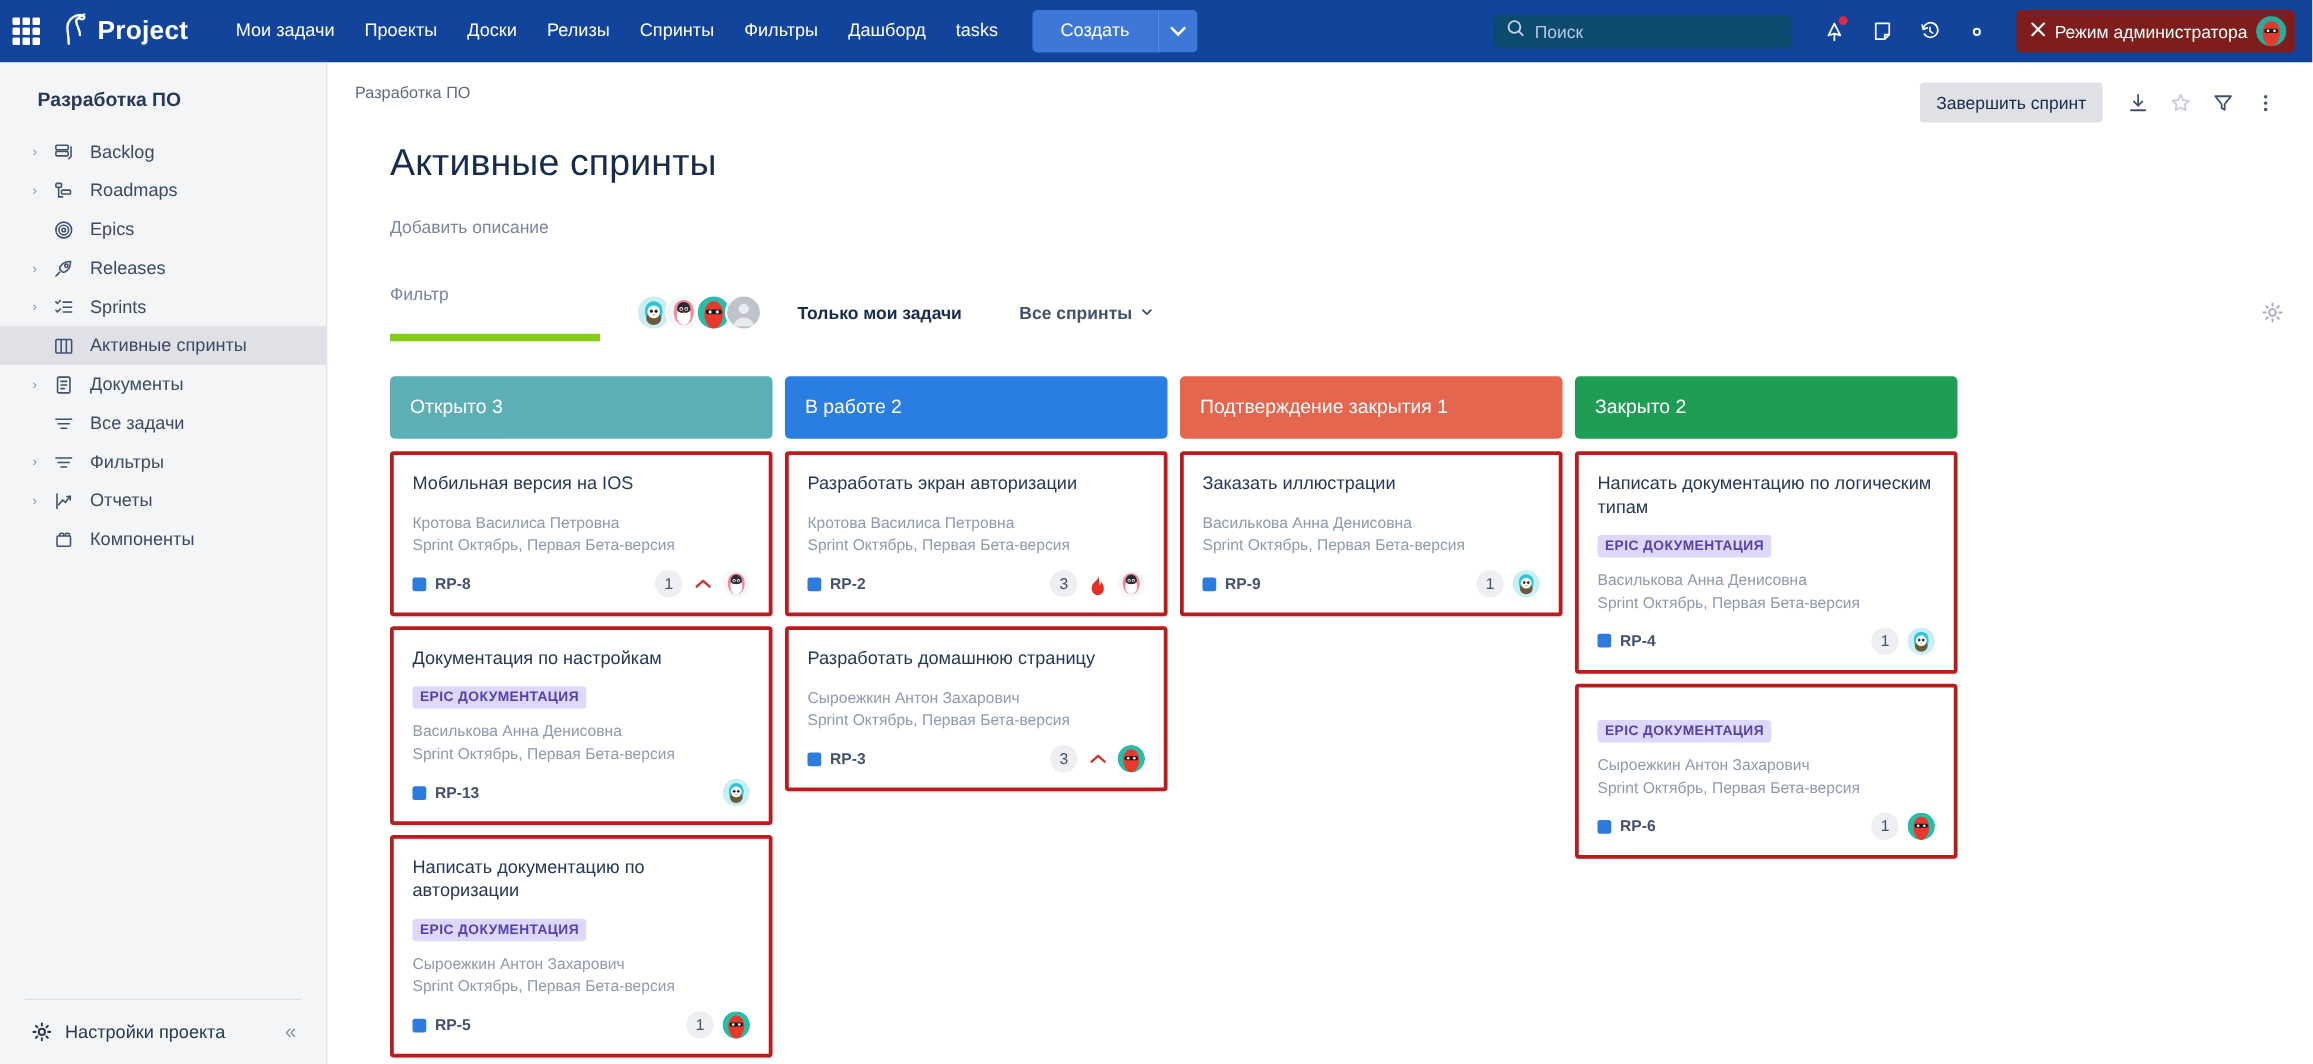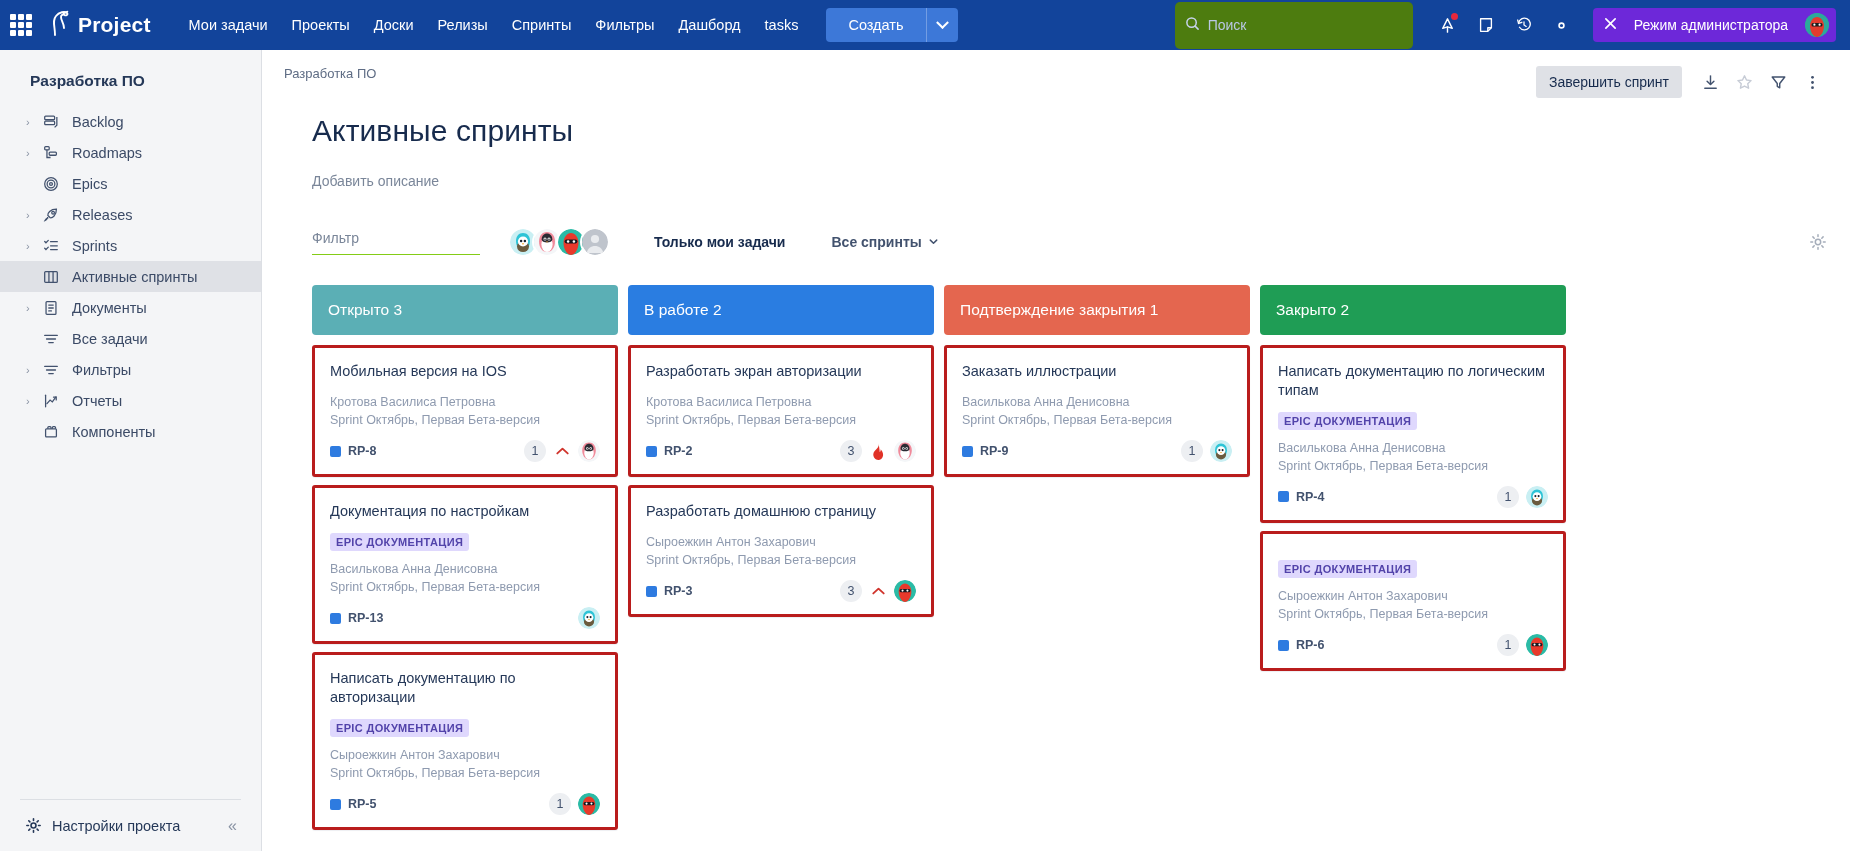--- a/index.html
+++ b/index.html
@@ -51,7 +51,7 @@
 
   .topbar-right { margin-left: auto; display: flex; align-items: center; gap: 4px; }
   .search-box {
-    background: #4d7c0f; border-radius: 5px; height: 47px; width: 238px;
+    background: #0c4a6e; border-radius: 5px; height: 27px; width: 238px;
     display: flex; align-items: center; padding: 0 10px; margin-right: 14px;
     cursor: text;
   }

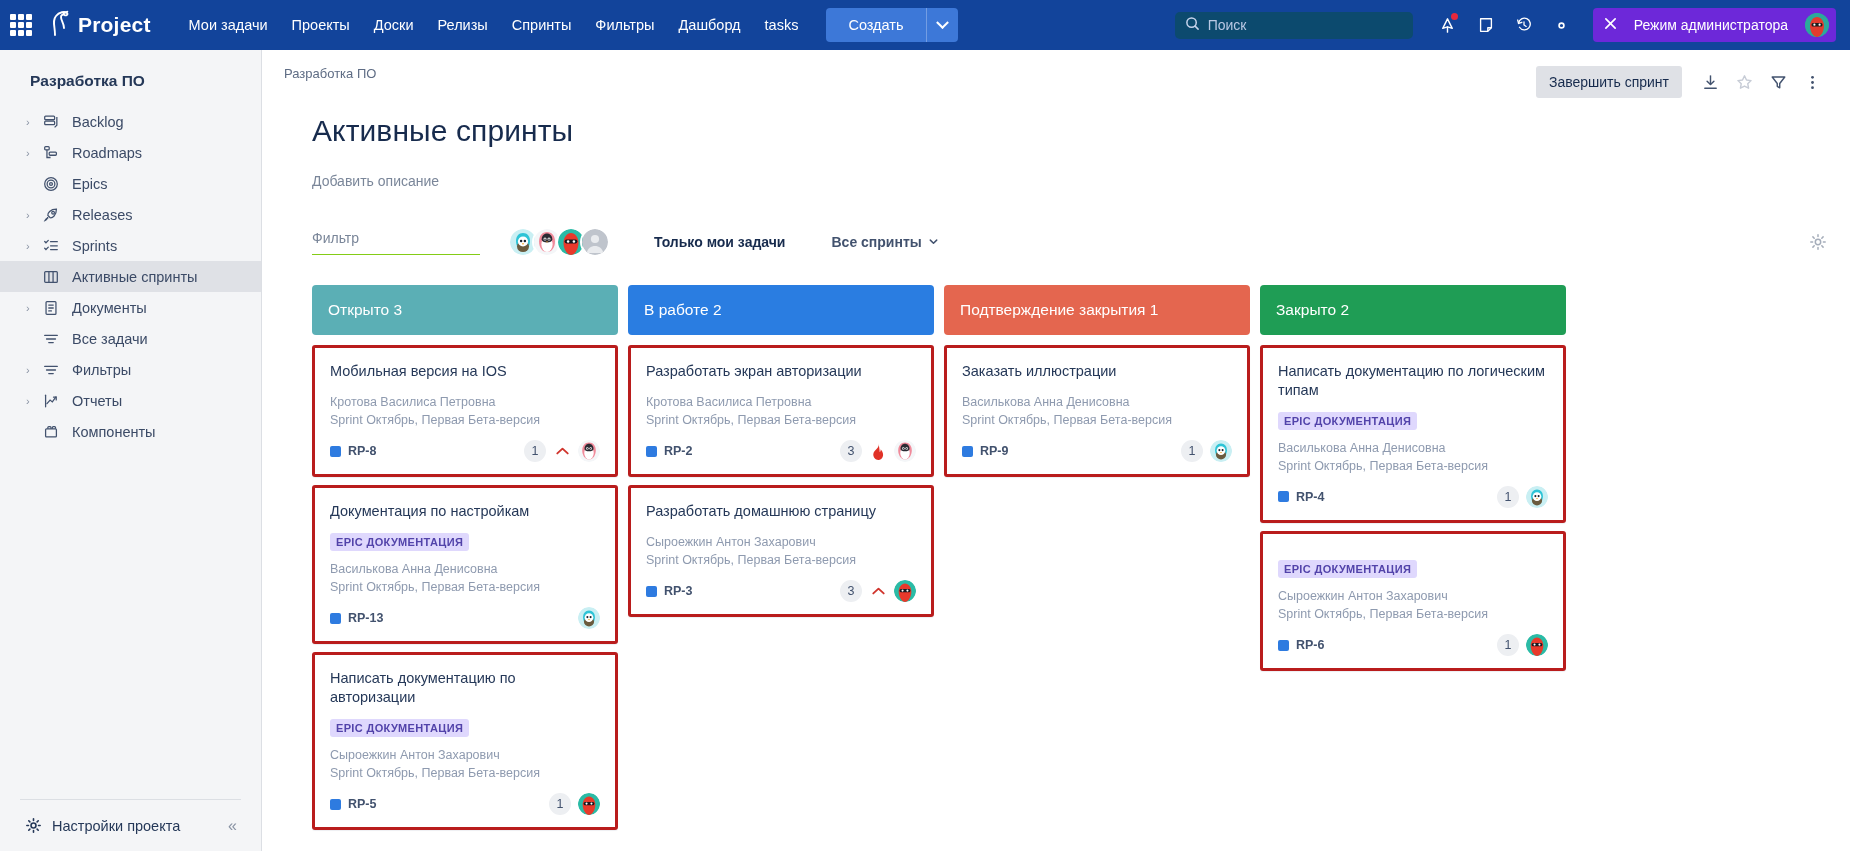--- a/index.html
+++ b/index.html
@@ -67,8 +67,8 @@
     background: #E8283C; border-radius: 50%; }
 
   .admin-btn {
-    background: #6d28d9; color: #fff; border: none; height: 34px;
-    border-radius: 4px; display: flex; align-items: center; gap: 17px;
+    background: #7f1d1d; color: #fff; border: none; height: 34px;
+    border-radius: 4px; display: flex; align-items: center; gap: 7px;
     padding: 0 7px 0 11px; margin-left: 10px; cursor: pointer;
     font-size: 14px; font-family: inherit; white-space: nowrap;
   }

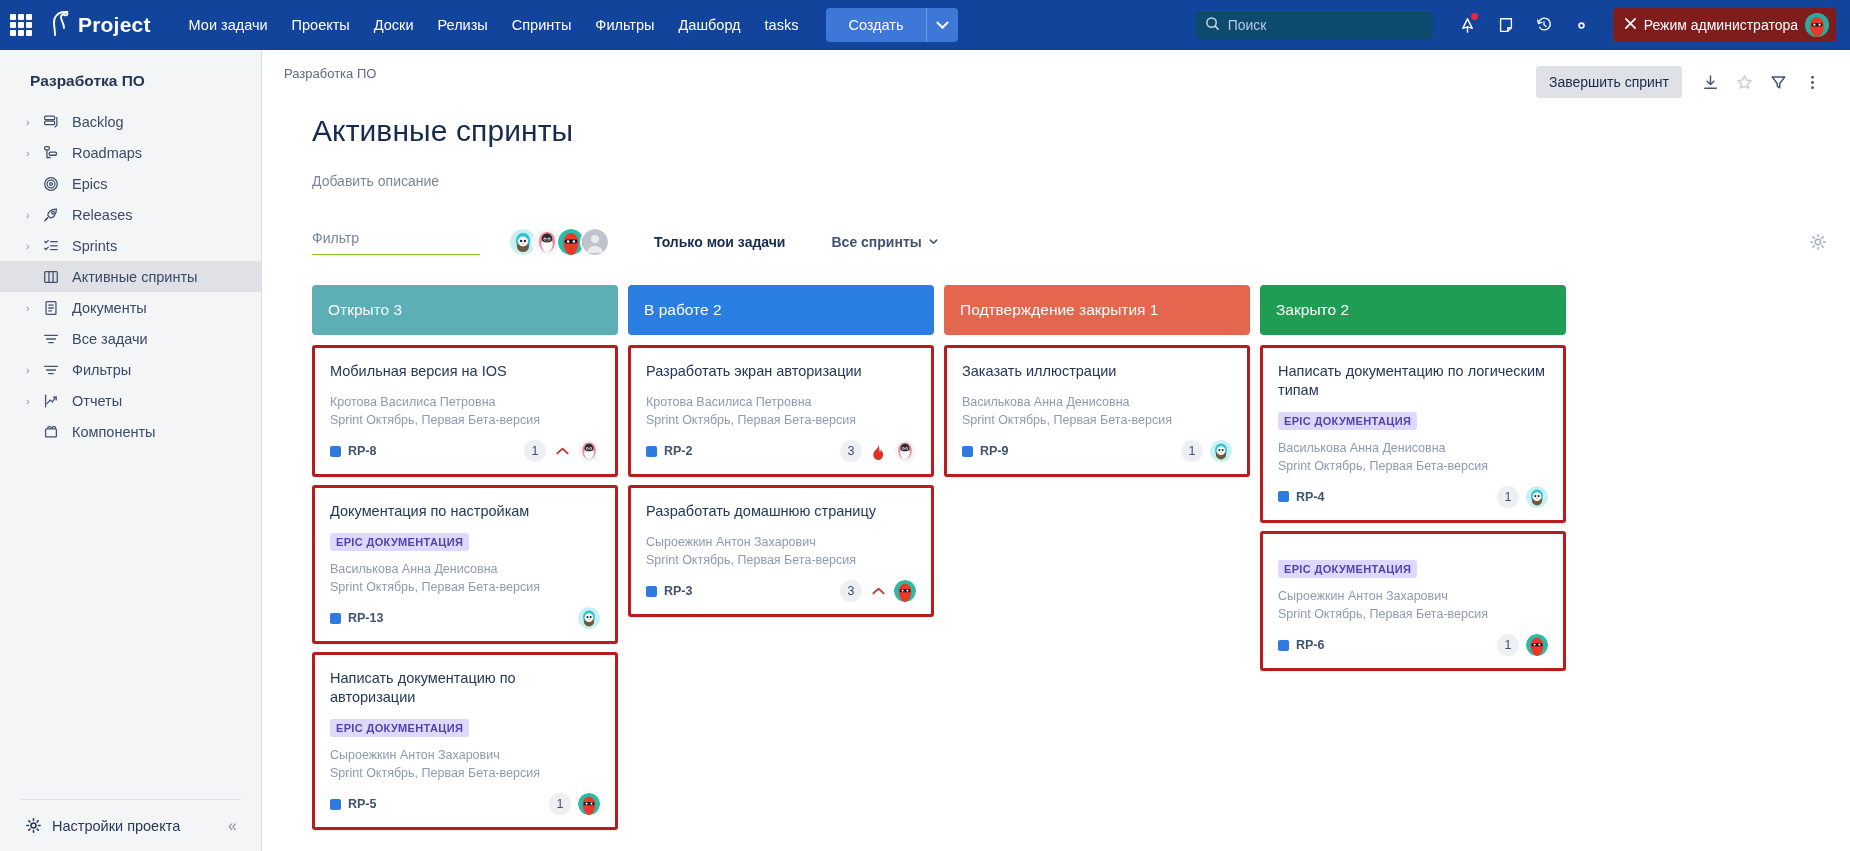--- a/index.html
+++ b/index.html
@@ -127,9 +127,9 @@
 
   .filterbar { display: flex; align-items: center; padding: 38px 0 0 50px; }
   .filter-input {
-    border: none; border-bottom: 1px solid #84cc16; outline: none;
+    border: none; border-bottom: 6px solid #84cc16; outline: none;
     width: 168px; font-size: 14px; font-family: inherit; color: #172B4D;
-    padding-bottom: 8px; background: transparent;
+    padding-bottom: 24px; background: transparent;
   }
   .filter-input::placeholder { color: #7A8699; }
   .avatars { display: flex; margin-left: 28px; }

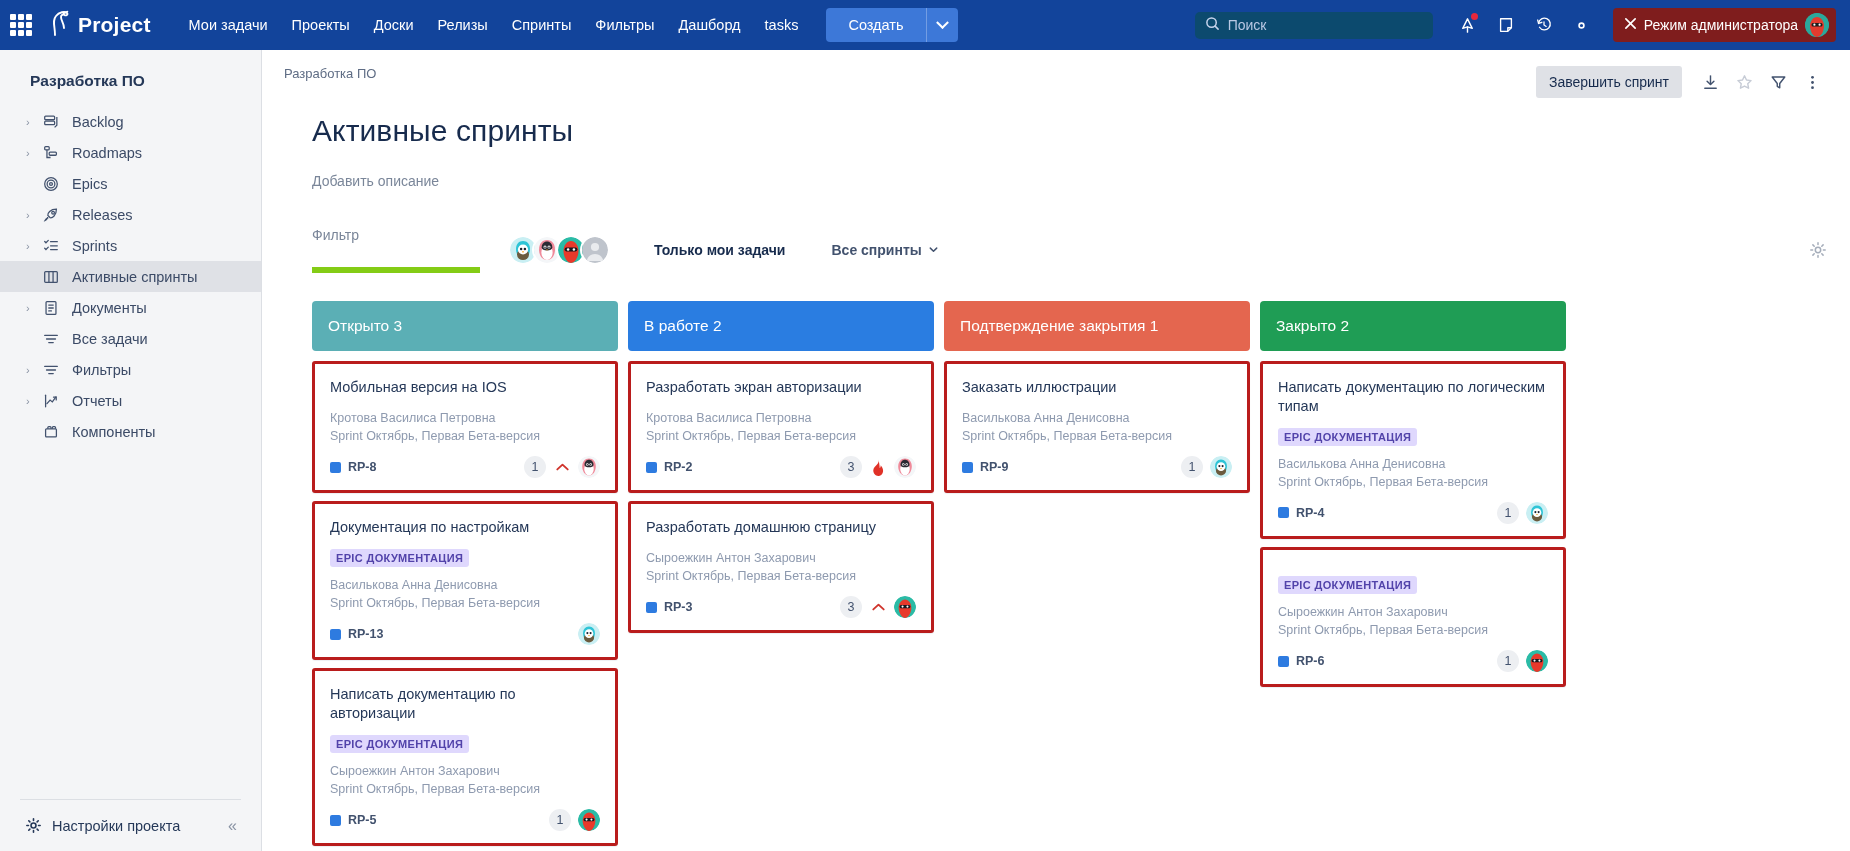--- a/index.html
+++ b/index.html
@@ -137,7 +137,7 @@
     border: 2px solid #fff; margin-left: -6px; cursor: pointer; flex: none; }
   .av:first-child { margin-left: 0; }
   .only-mine { font-size: 14px; color: #172B4D; font-weight: 600;
-    margin-left: 44px; cursor: pointer; white-space: nowrap; }
+    margin-left: 28px; cursor: pointer; white-space: nowrap; }
   .all-sprints { font-size: 14px; color: #42526E; font-weight: 600;
     margin-left: 46px; cursor: pointer; display: flex; align-items: flex-start; gap: 6px; }
   .board-gear { margin-left: auto; margin-right: 22px; color: #A5ADBA;

